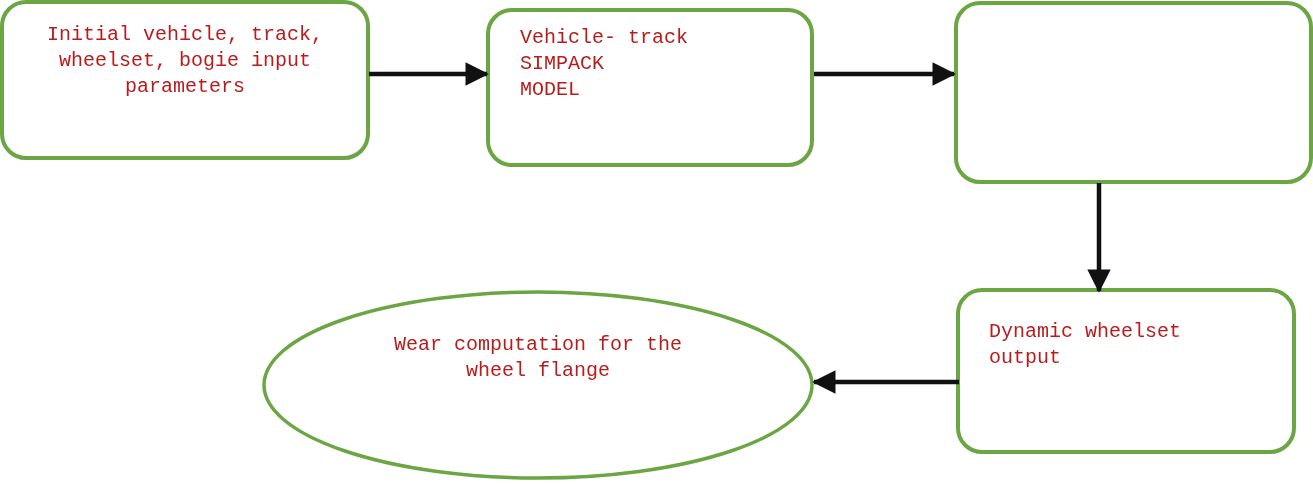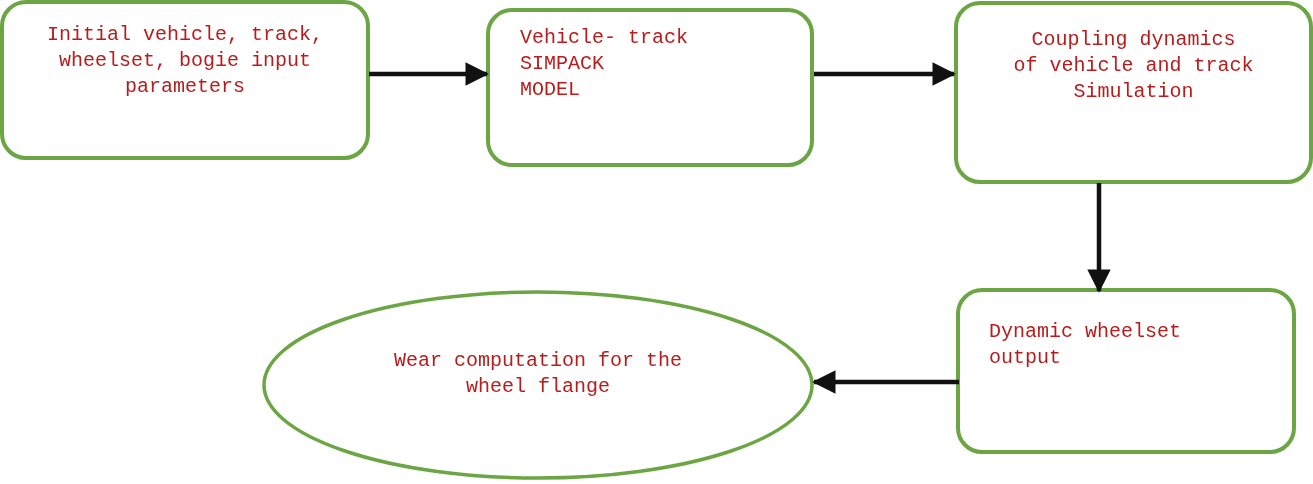--- a/index.html
+++ b/index.html
@@ -76,9 +76,6 @@
 SIMPACK
 MODEL</div>
 
-  <div class="node-text t-center" style="left:972px; top:27px; width:323px;">Coupling dynamics
-of vehicle and track
-Simulation</div>
 
   <div class="node-text t-left" style="left:989px; top:319px; width:300px;">Dynamic wheelset
 output</div>

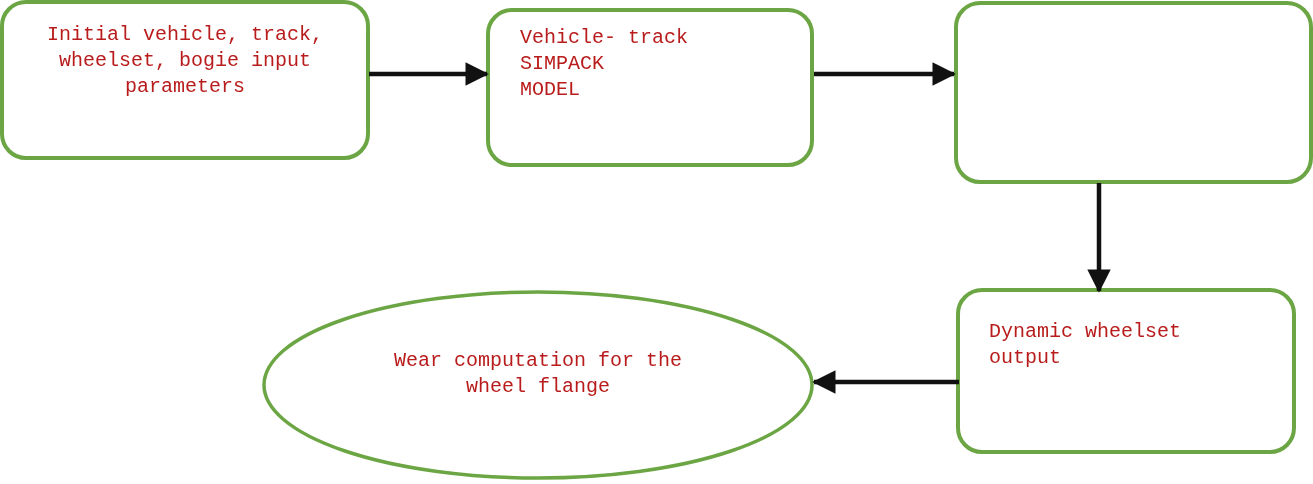--- a/index.html
+++ b/index.html
@@ -80,7 +80,7 @@
   <div class="node-text t-left" style="left:989px; top:319px; width:300px;">Dynamic wheelset
 output</div>
 
-  <div class="node-text t-center" style="left:300px; top:332px; width:476px;margin-top:16px;">Wear computation for the
+  <div class="node-text t-center" style="left:300px; top:332px; width:476px;">Wear computation for the
 wheel flange</div>
 
 </div>

